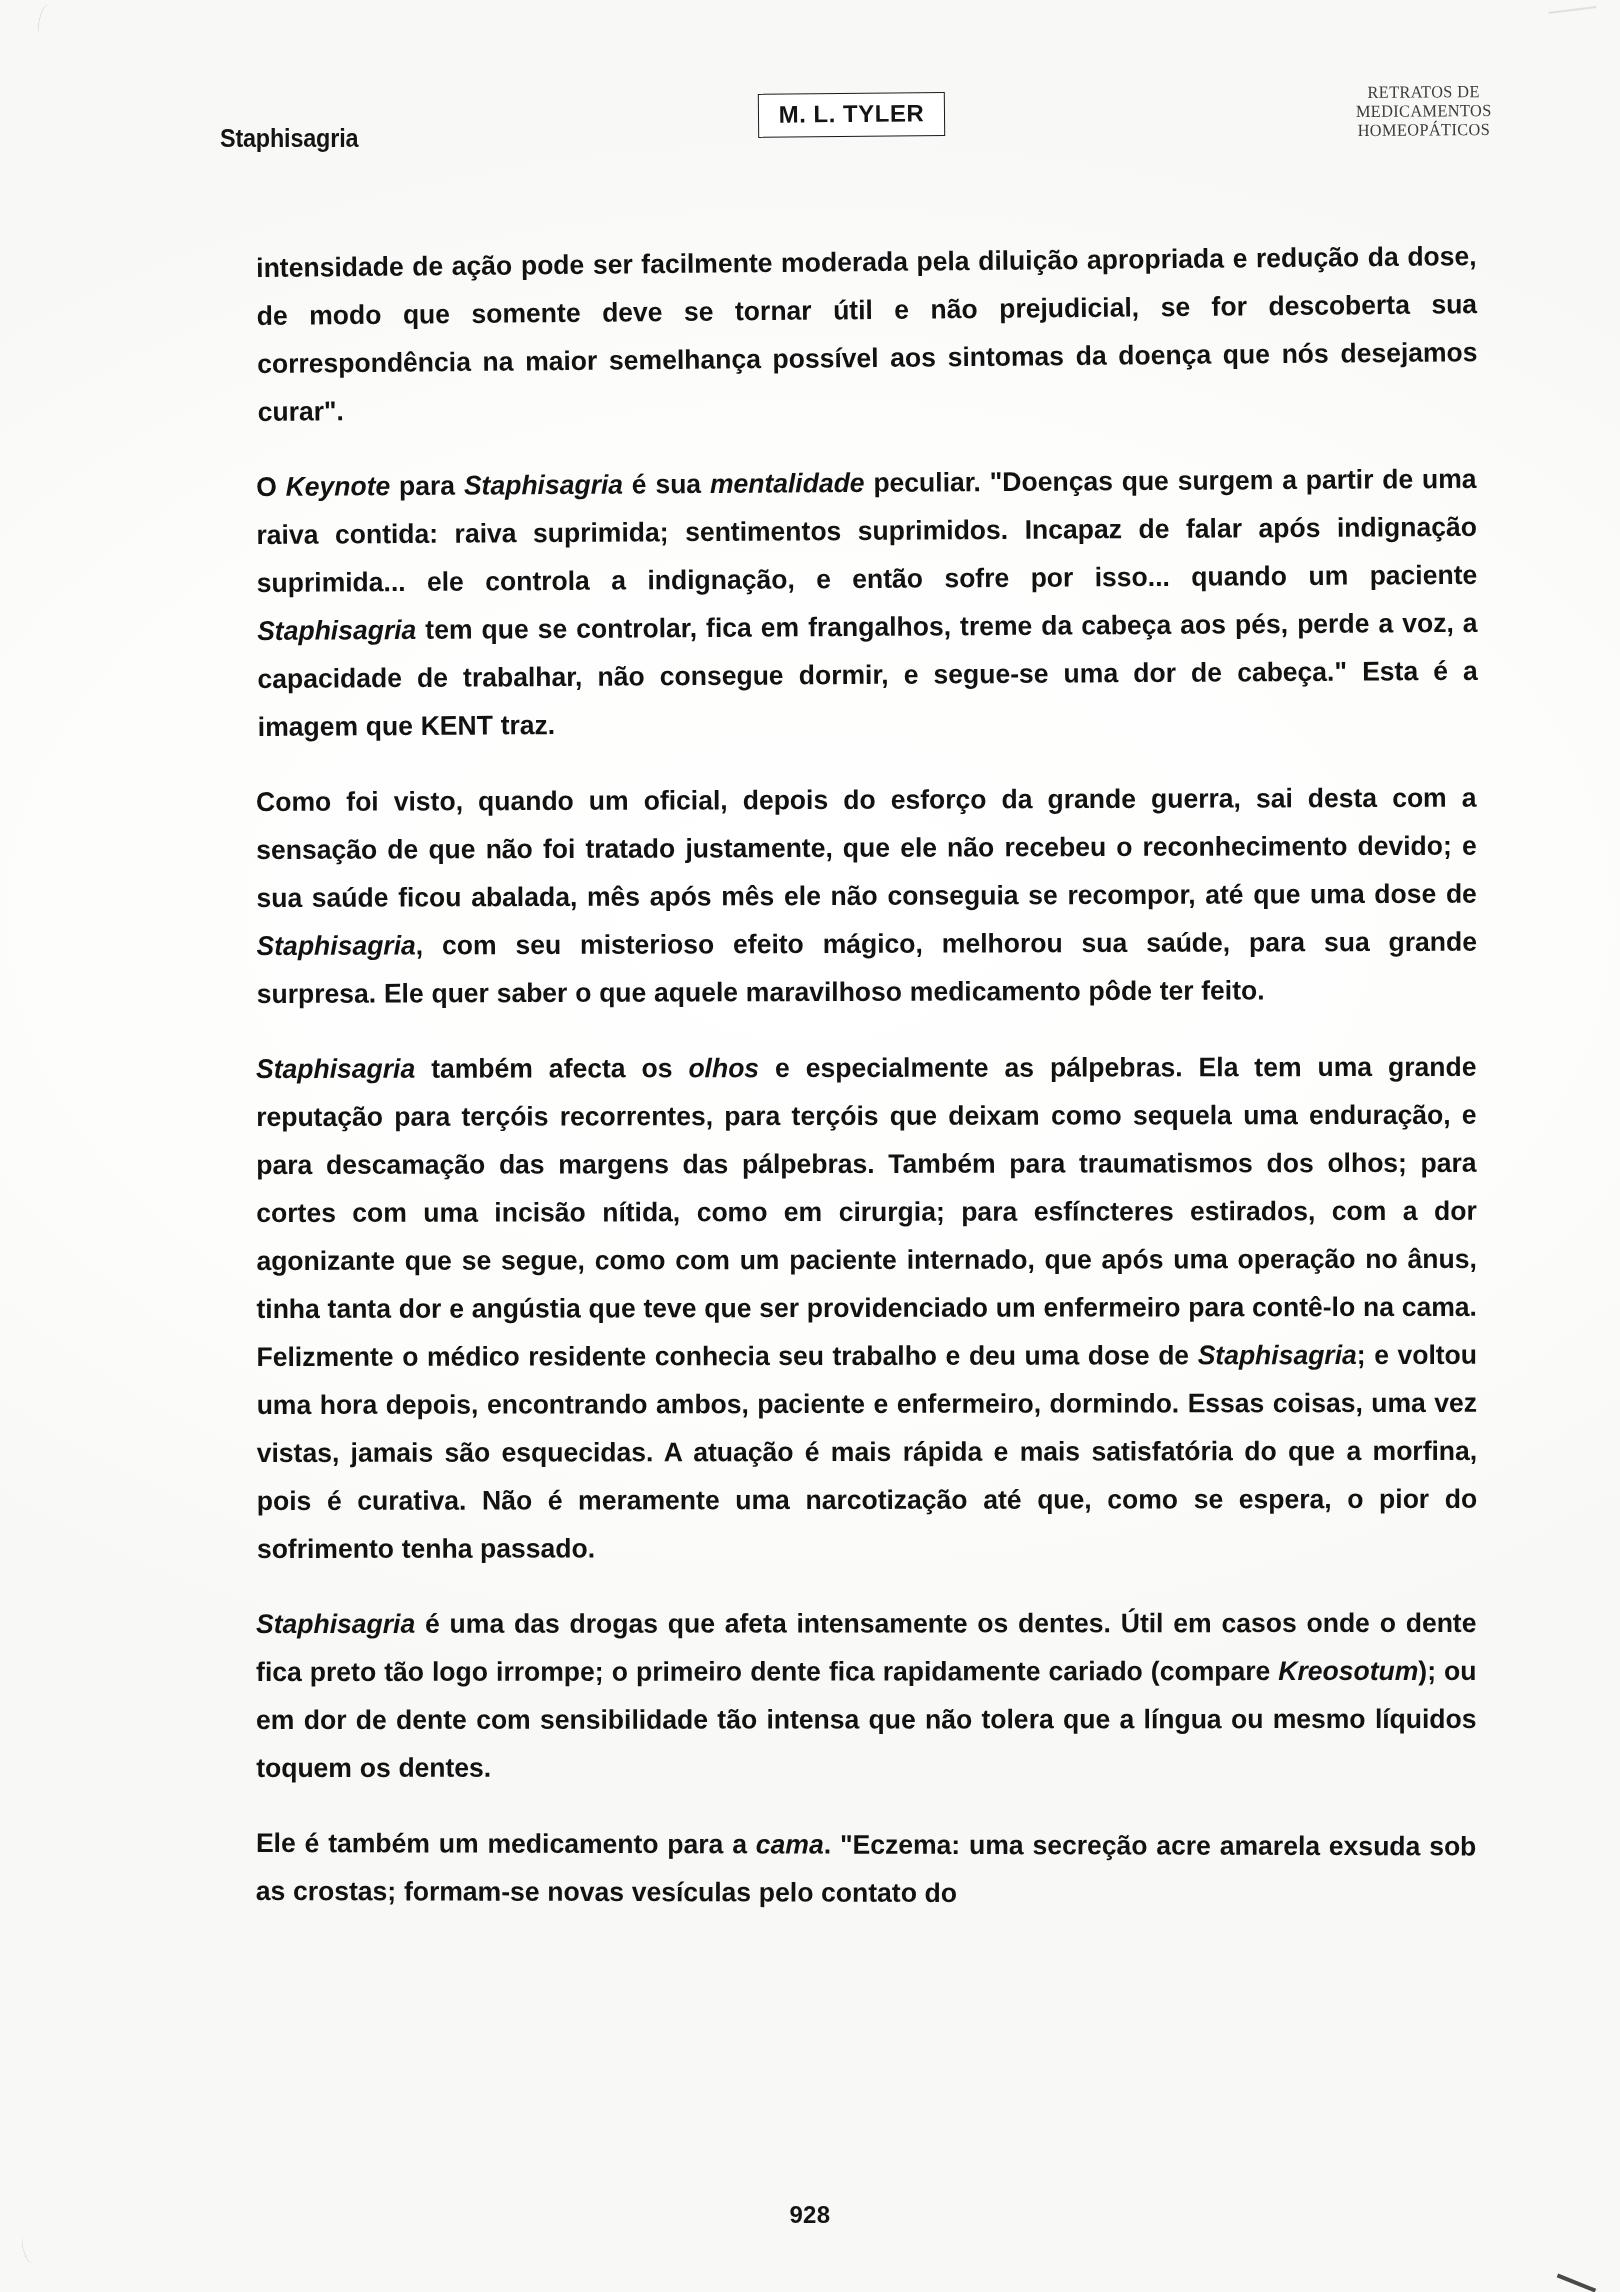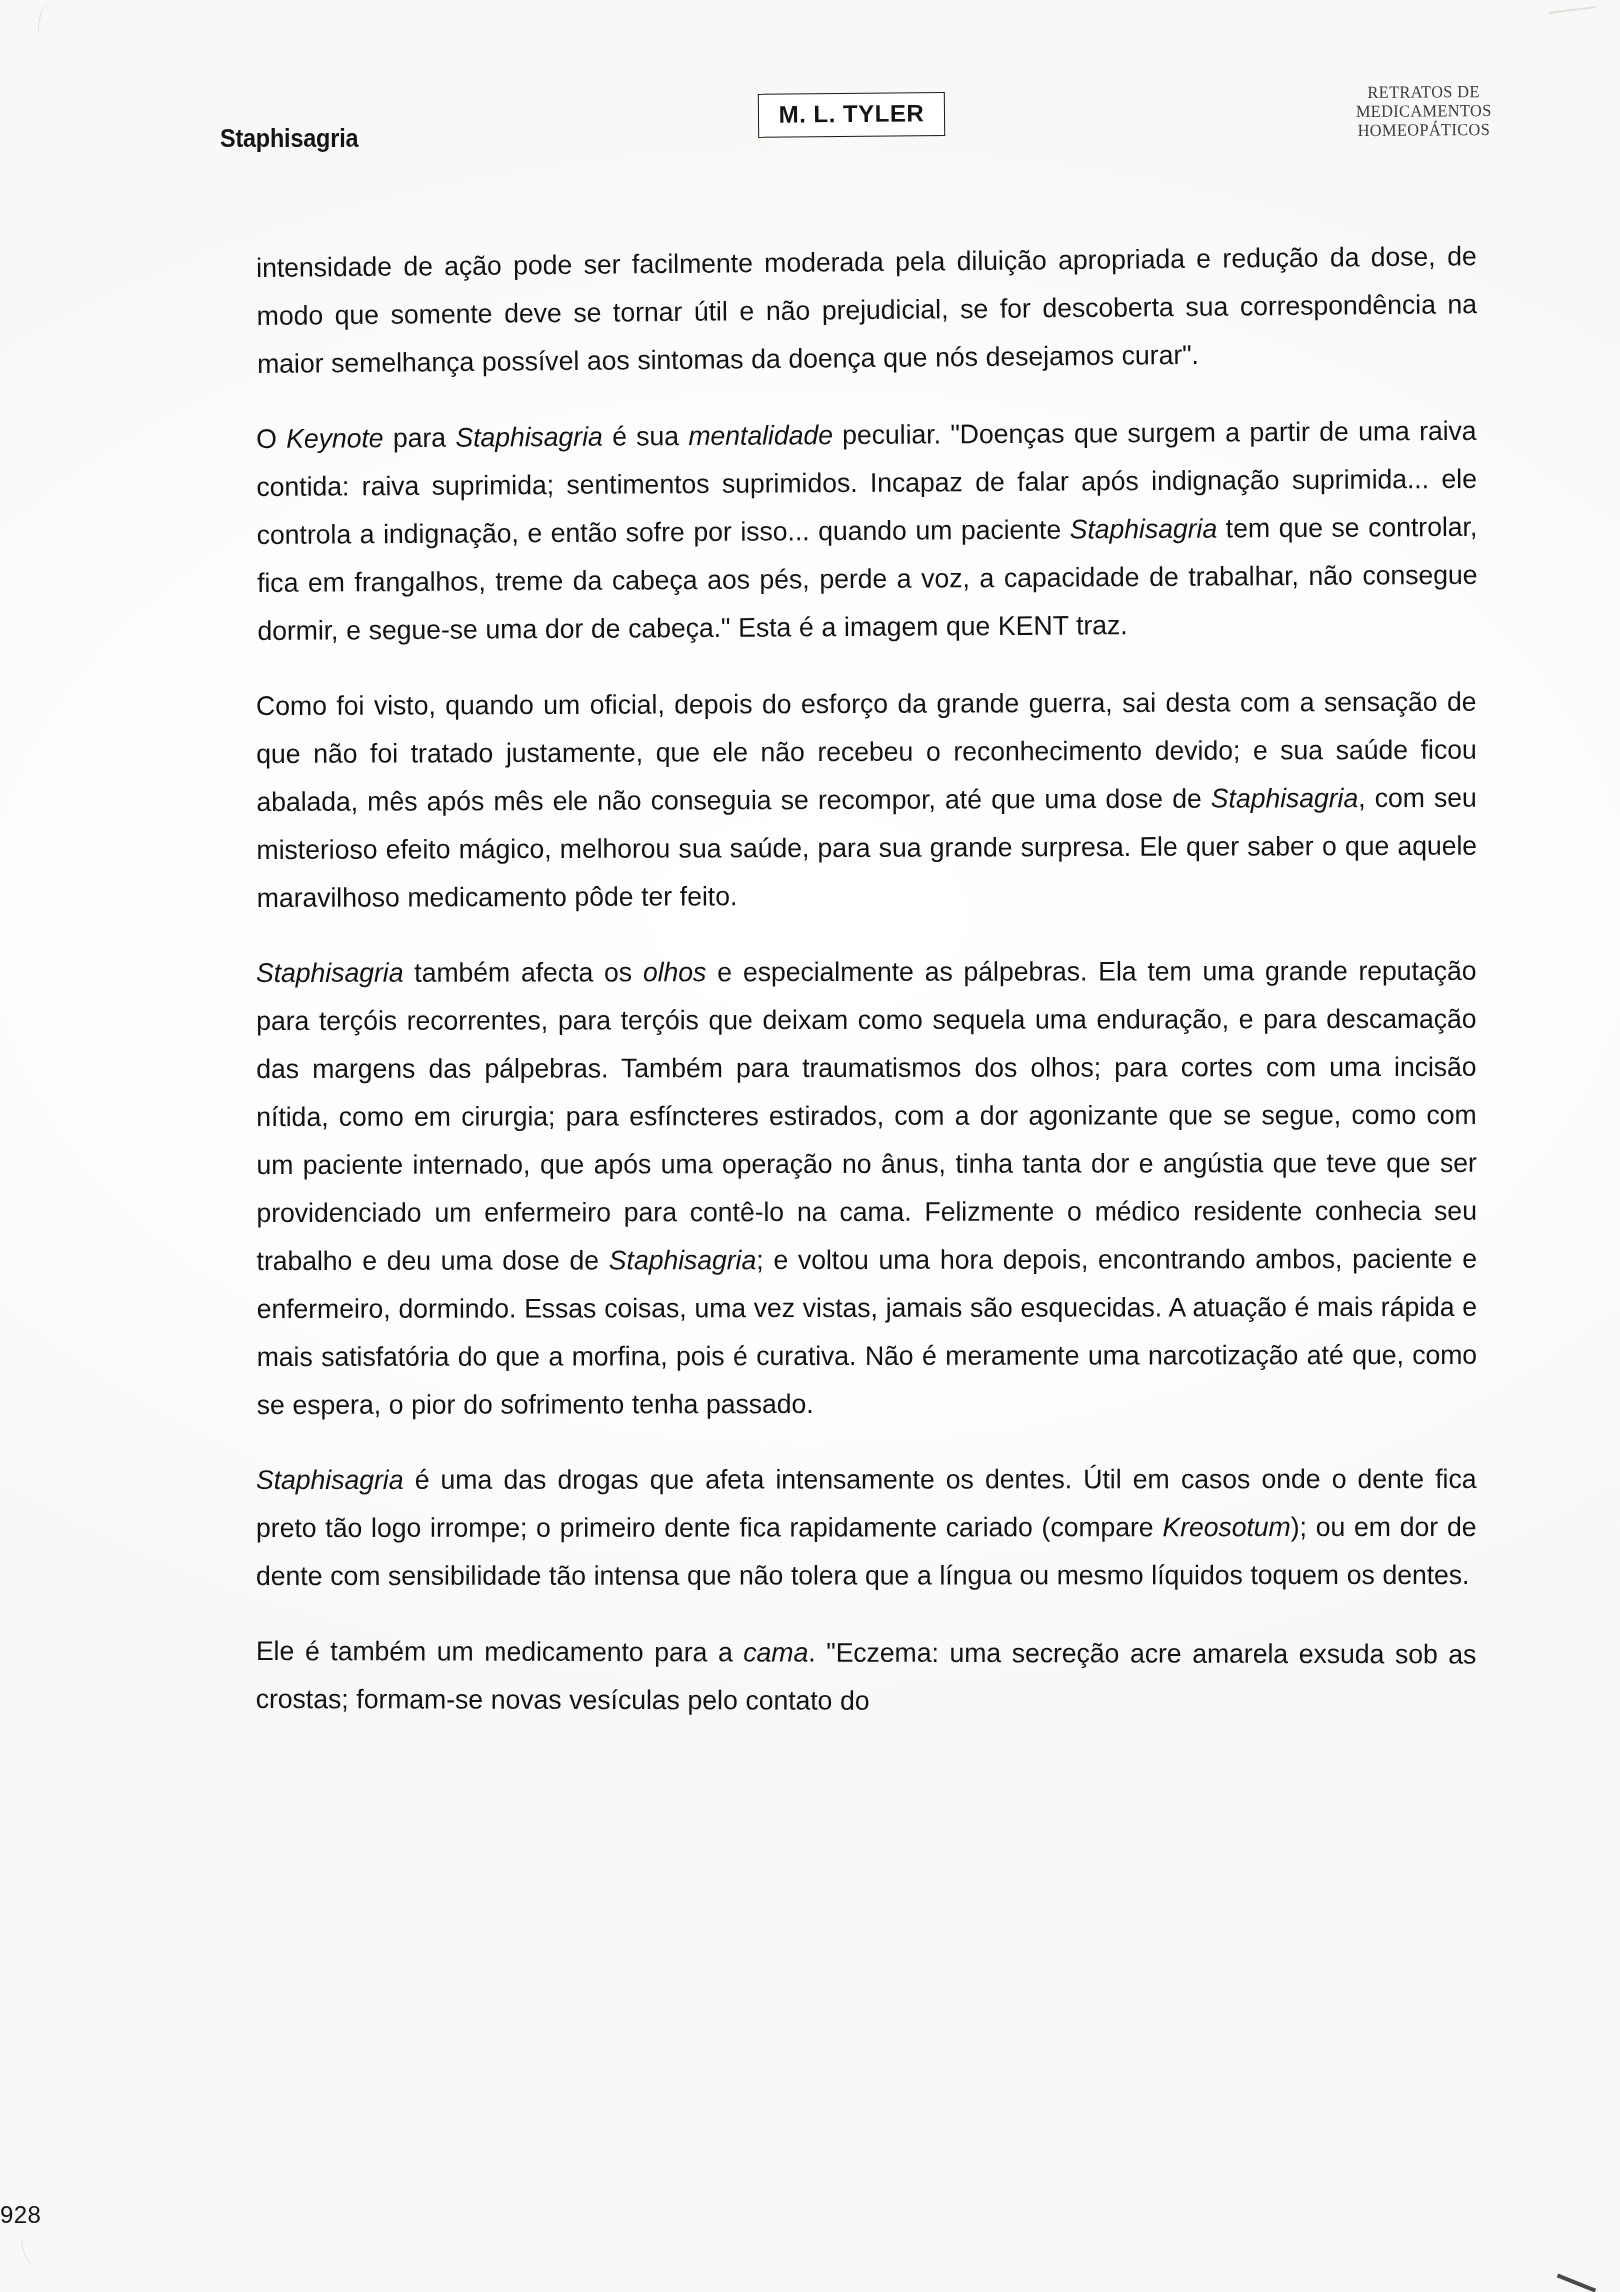--- a/index.html
+++ b/index.html
@@ -115,6 +115,7 @@
     top: 244px;
     left: 256px;
     width: 1239px;
+    font-weight: bold;
   }
 
   .para {

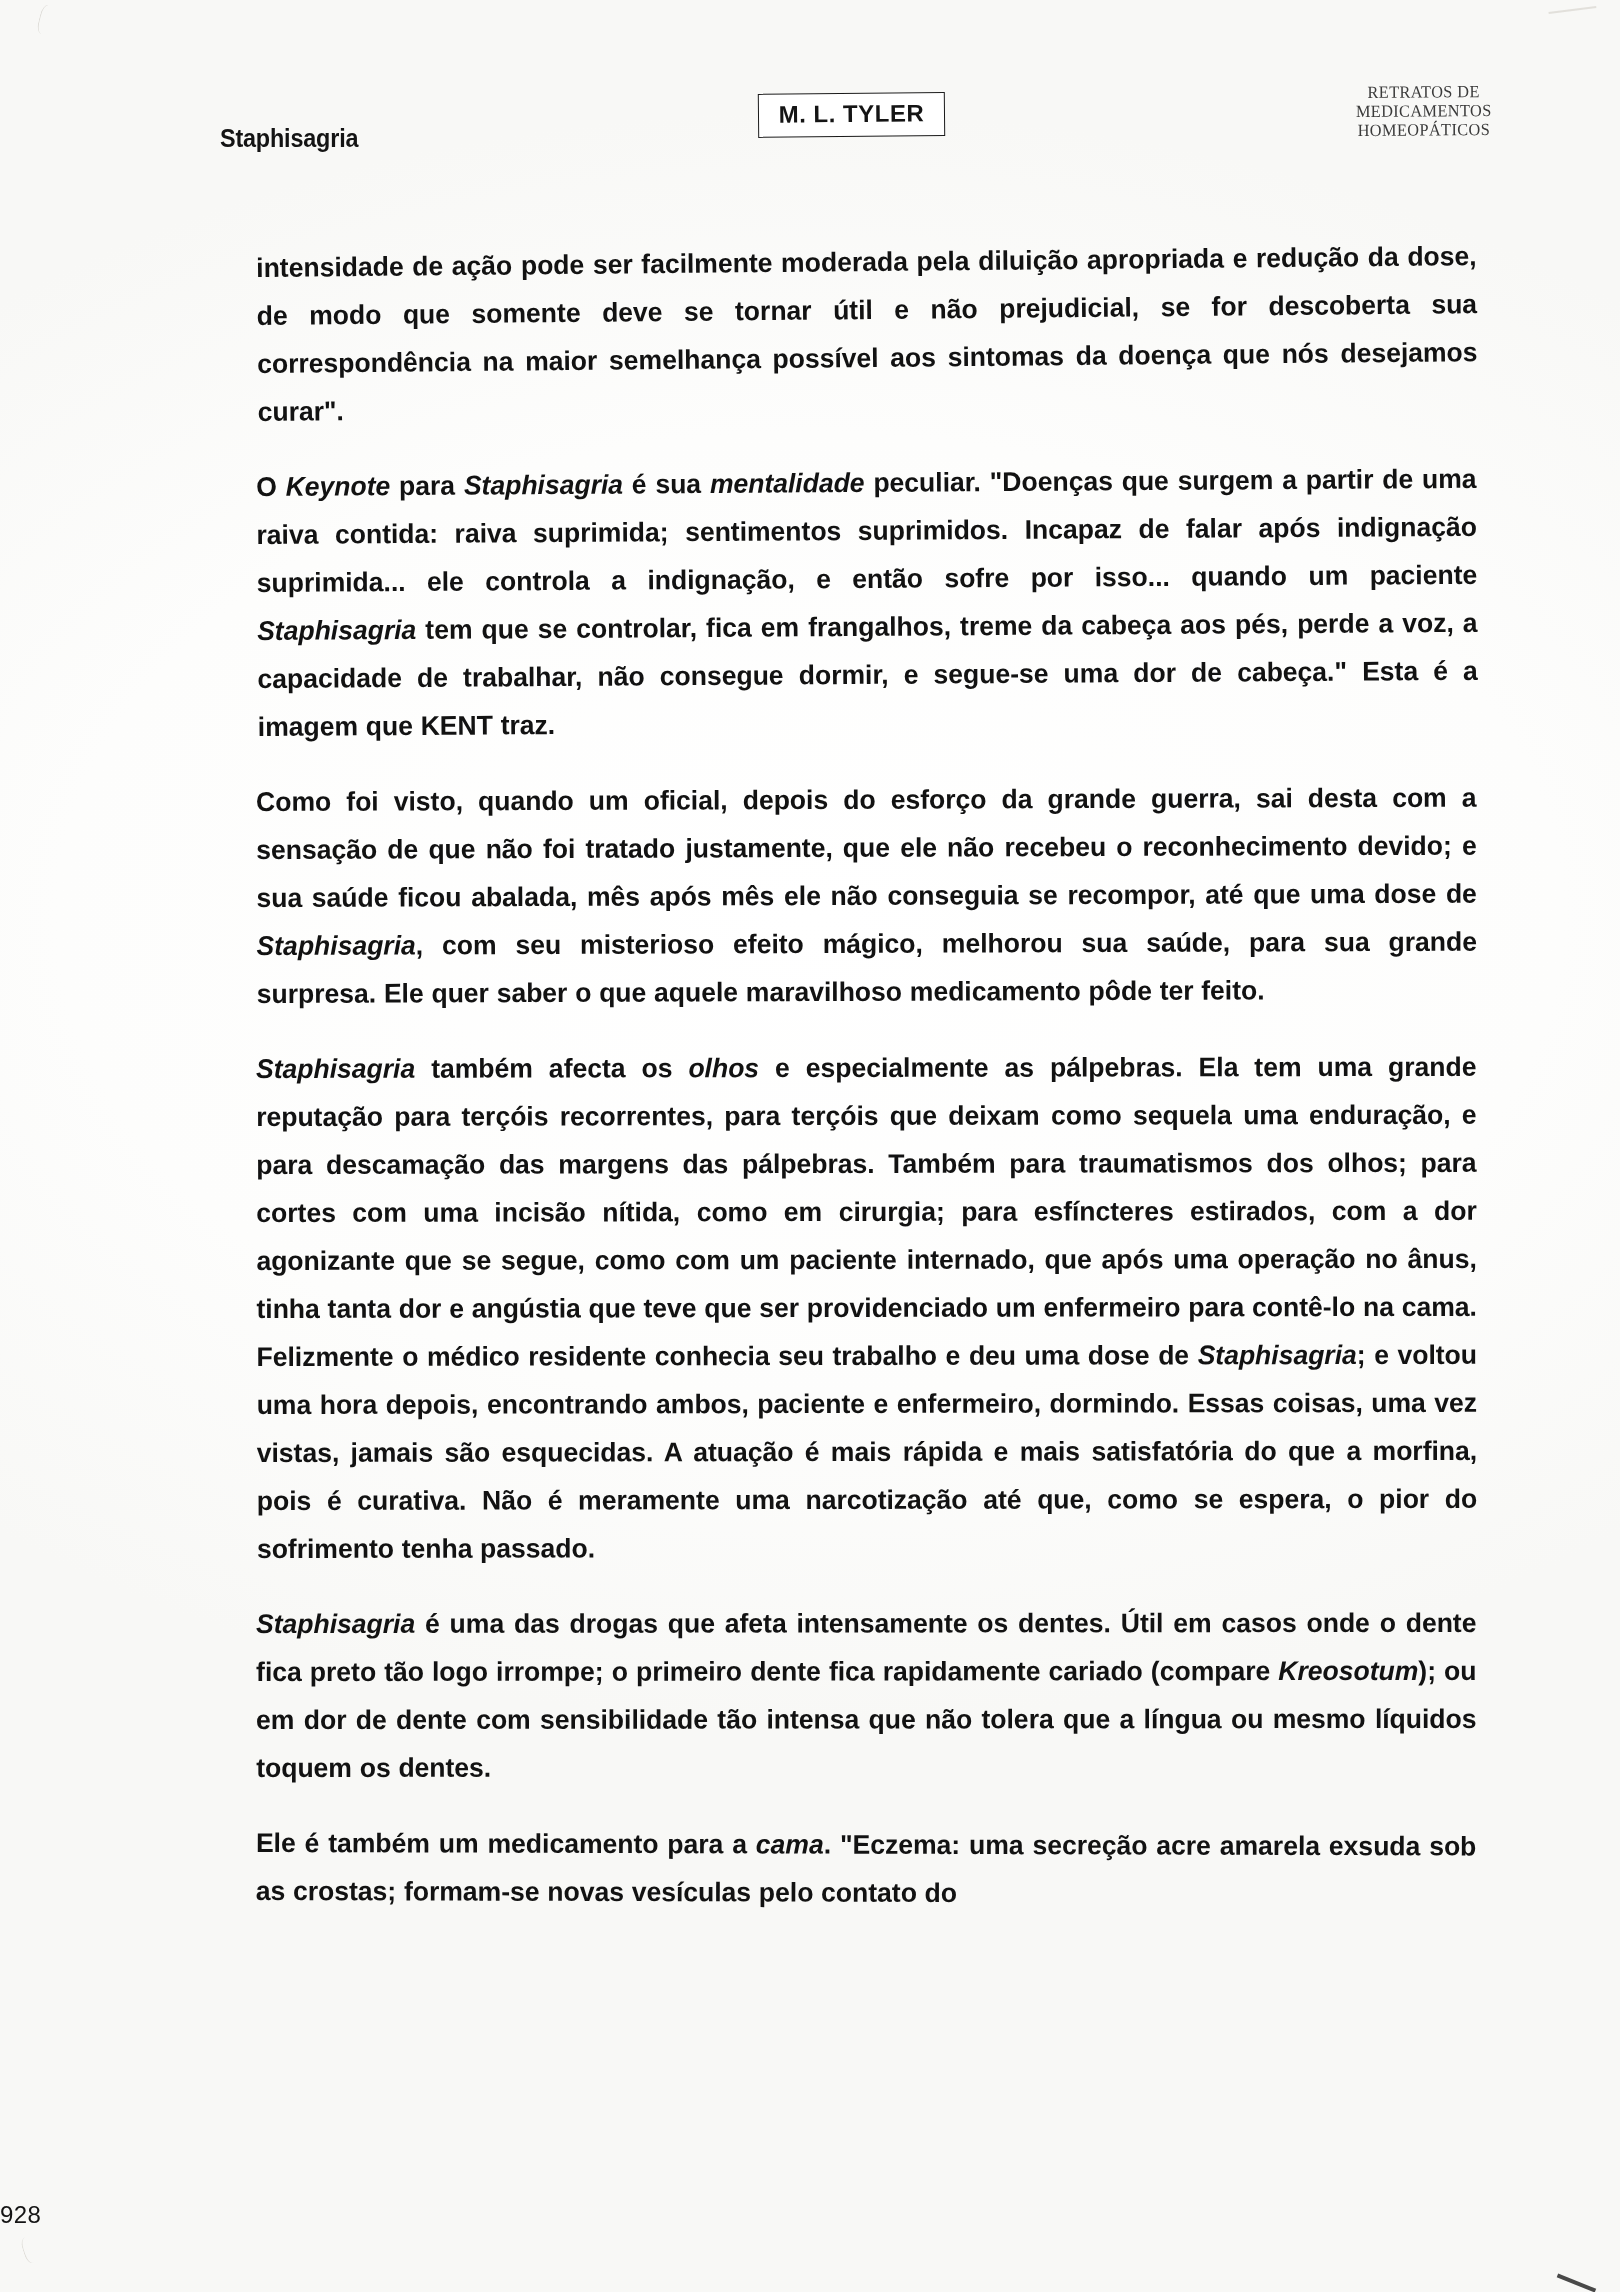--- a/index.html
+++ b/index.html
@@ -148,9 +148,9 @@
     left: 0;
     right: 0;
     bottom: 64px;
-    text-align: left;
+    text-align: center;
     font-size: 24px;
-    font-weight: normal;
+    font-weight: bold;
     letter-spacing: 0.4px;
     color: #141414;
   }

